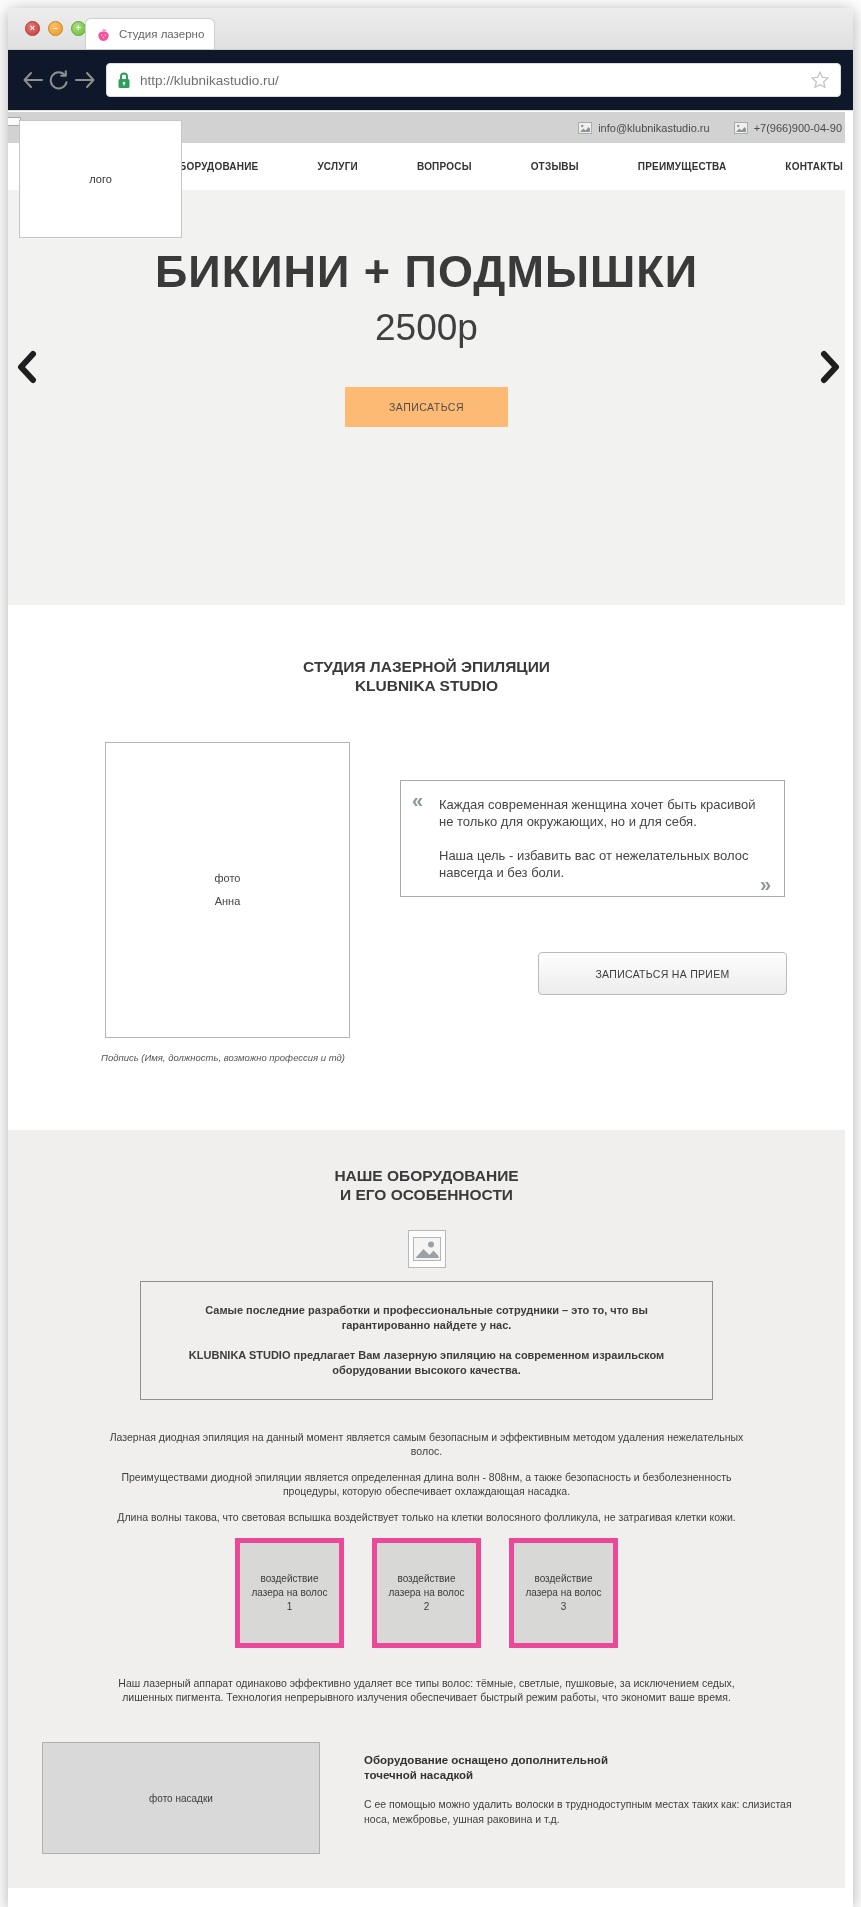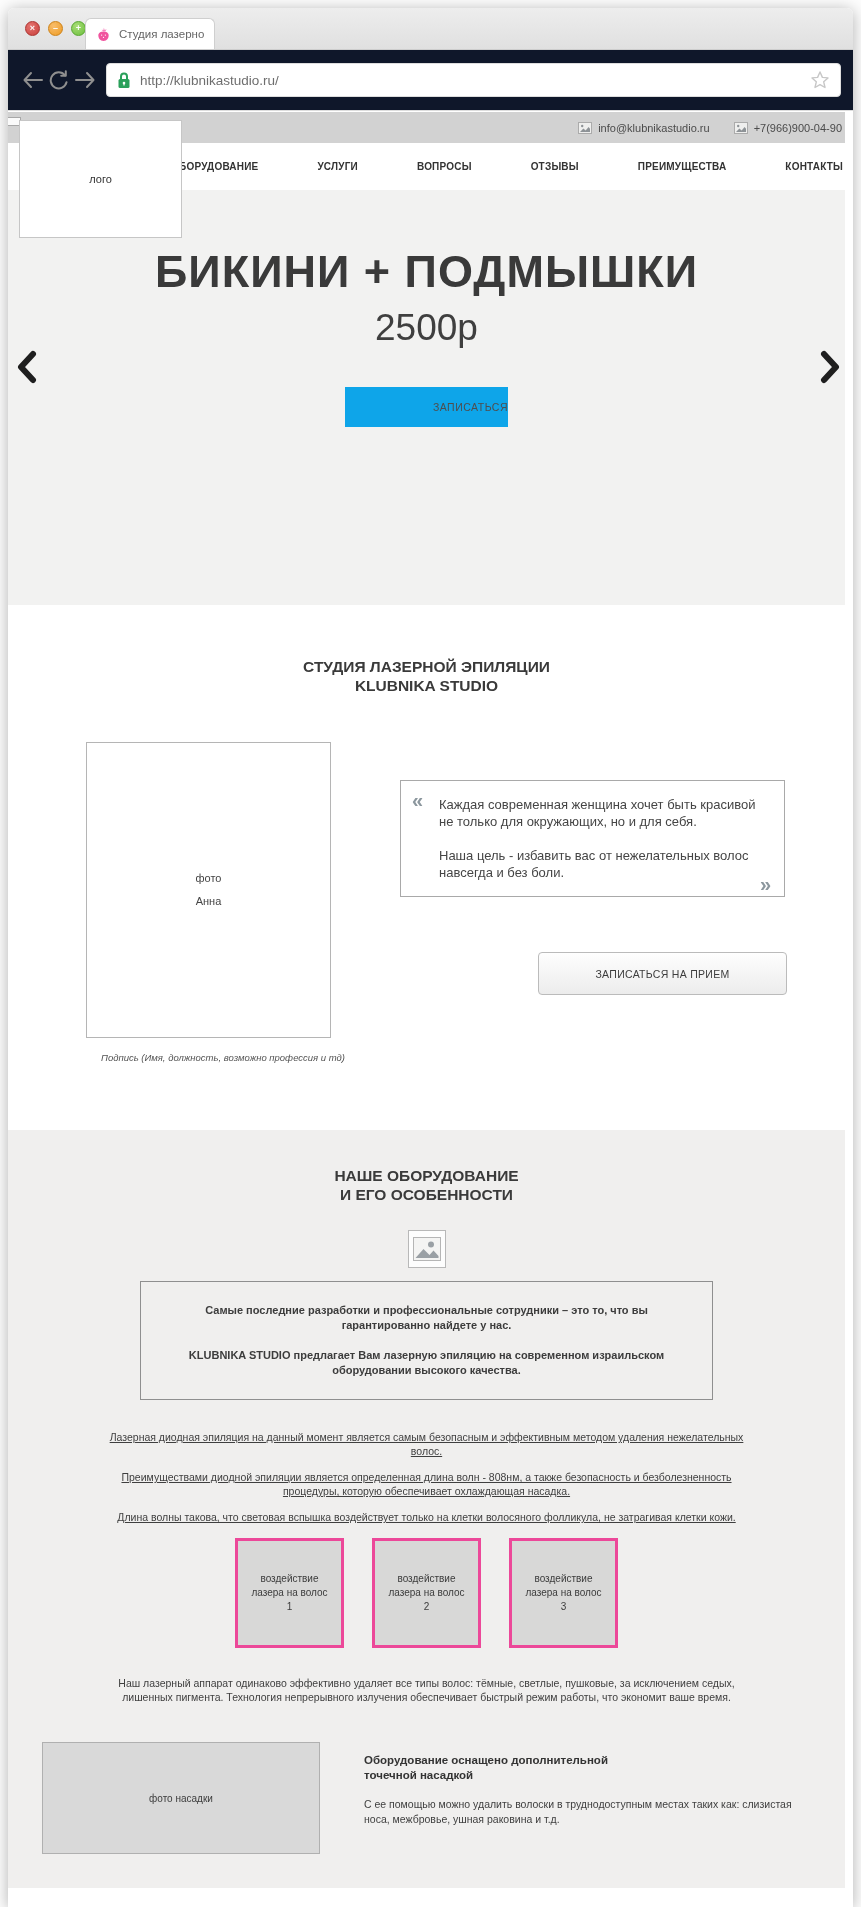--- a/index.html
+++ b/index.html
@@ -49,9 +49,9 @@
   .hero{position:relative;height:415px;background:#f2f2f1;text-align:center;}
   .hero-title{padding-top:56px;font-size:45px;font-weight:700;color:#3a3a3a;letter-spacing:1px;}
   .hero-price{margin-top:9px;font-size:37px;color:#3f3f3f;}
-  .hero-cta{margin-top:38px;width:163px;height:40px;background:#0ea5e9;border:none;
+  .hero-cta{margin-top:38px;width:163px;height:40px;background:#fdba74;border:none;
             font-size:10.5px;color:#4e4e4e;letter-spacing:.5px;cursor:pointer;
-            font-family:"Liberation Sans","DejaVu Sans",sans-serif;text-align:right;}
+            font-family:"Liberation Sans","DejaVu Sans",sans-serif;}
   .arrow{position:absolute;top:160px;width:24px;height:34px;cursor:pointer;}
   .arrow.left{left:6px;} .arrow.right{right:2px;}
 

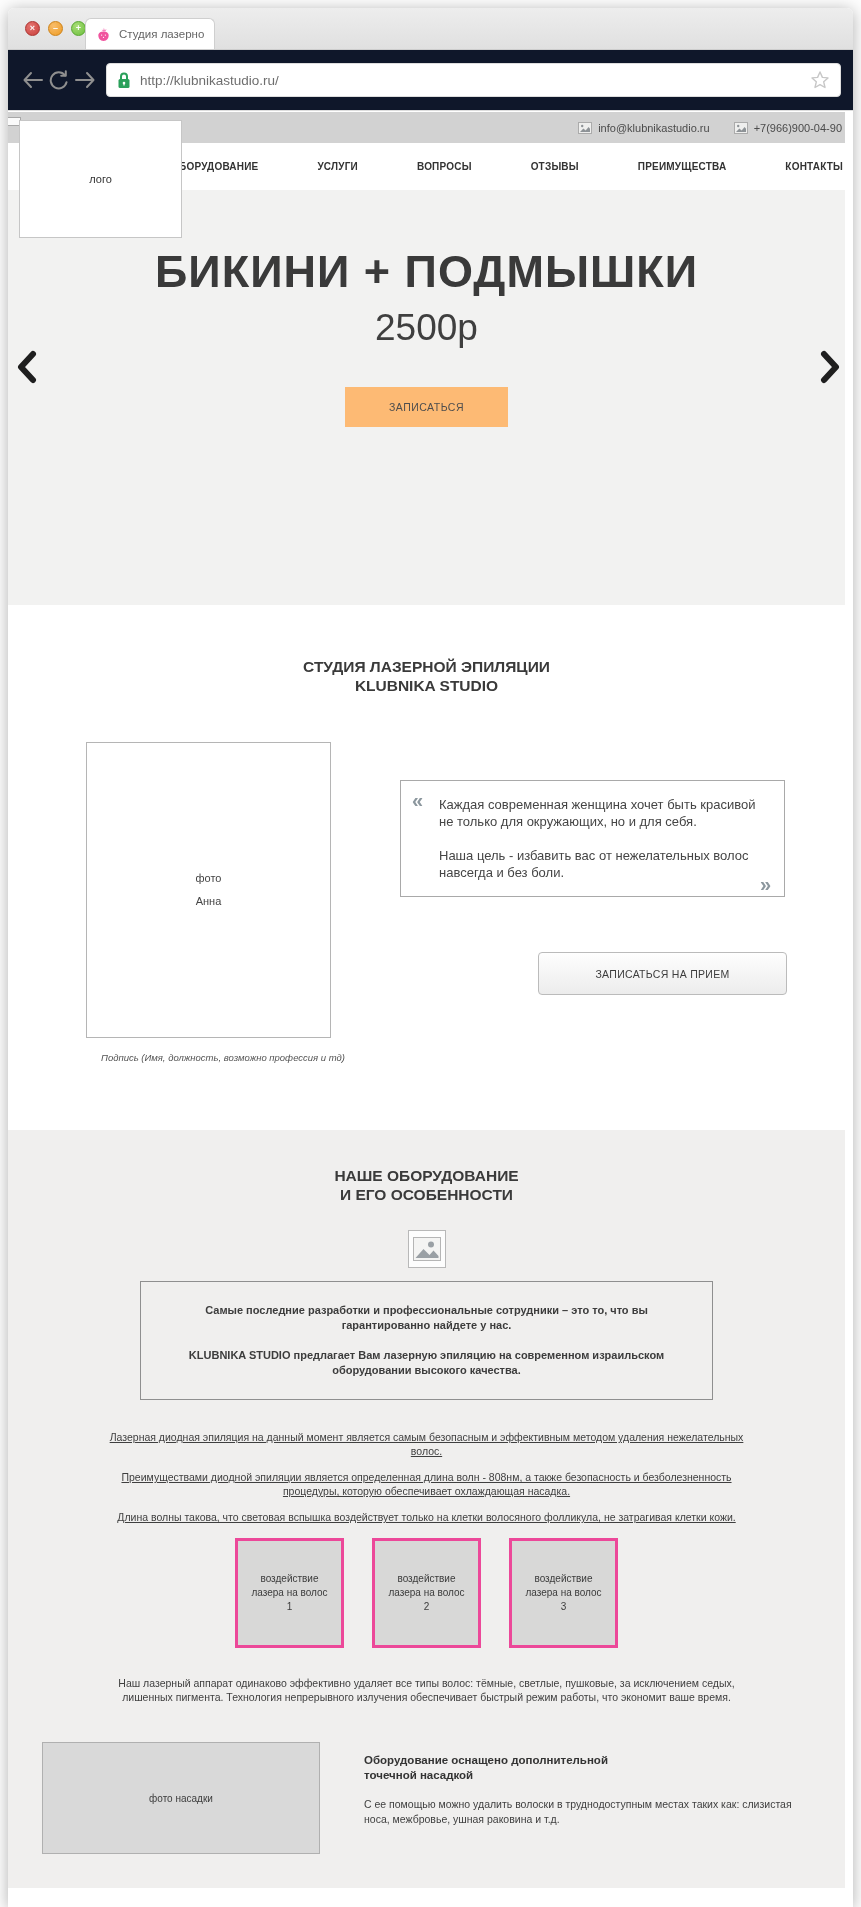--- a/index.html
+++ b/index.html
@@ -58,7 +58,7 @@
   .about{position:relative;height:525px;background:#fff;}
   .about-heading{padding-top:52px;text-align:center;font-size:15.5px;font-weight:700;
                  color:#3a3a3a;line-height:19px;}
-  .photo-box{position:absolute;left:78px;top:137px;width:245px;height:296px;border:1px solid #b5b5b5;
+  .photo-box{position:absolute;left:97px;top:137px;width:245px;height:296px;border:1px solid #b5b5b5;
              background:#fff;display:flex;flex-direction:column;align-items:center;justify-content:center;
              font-size:11px;color:#444;line-height:15px;gap:8px;}
   .photo-caption{position:absolute;left:0;top:447px;width:430px;text-align:center;

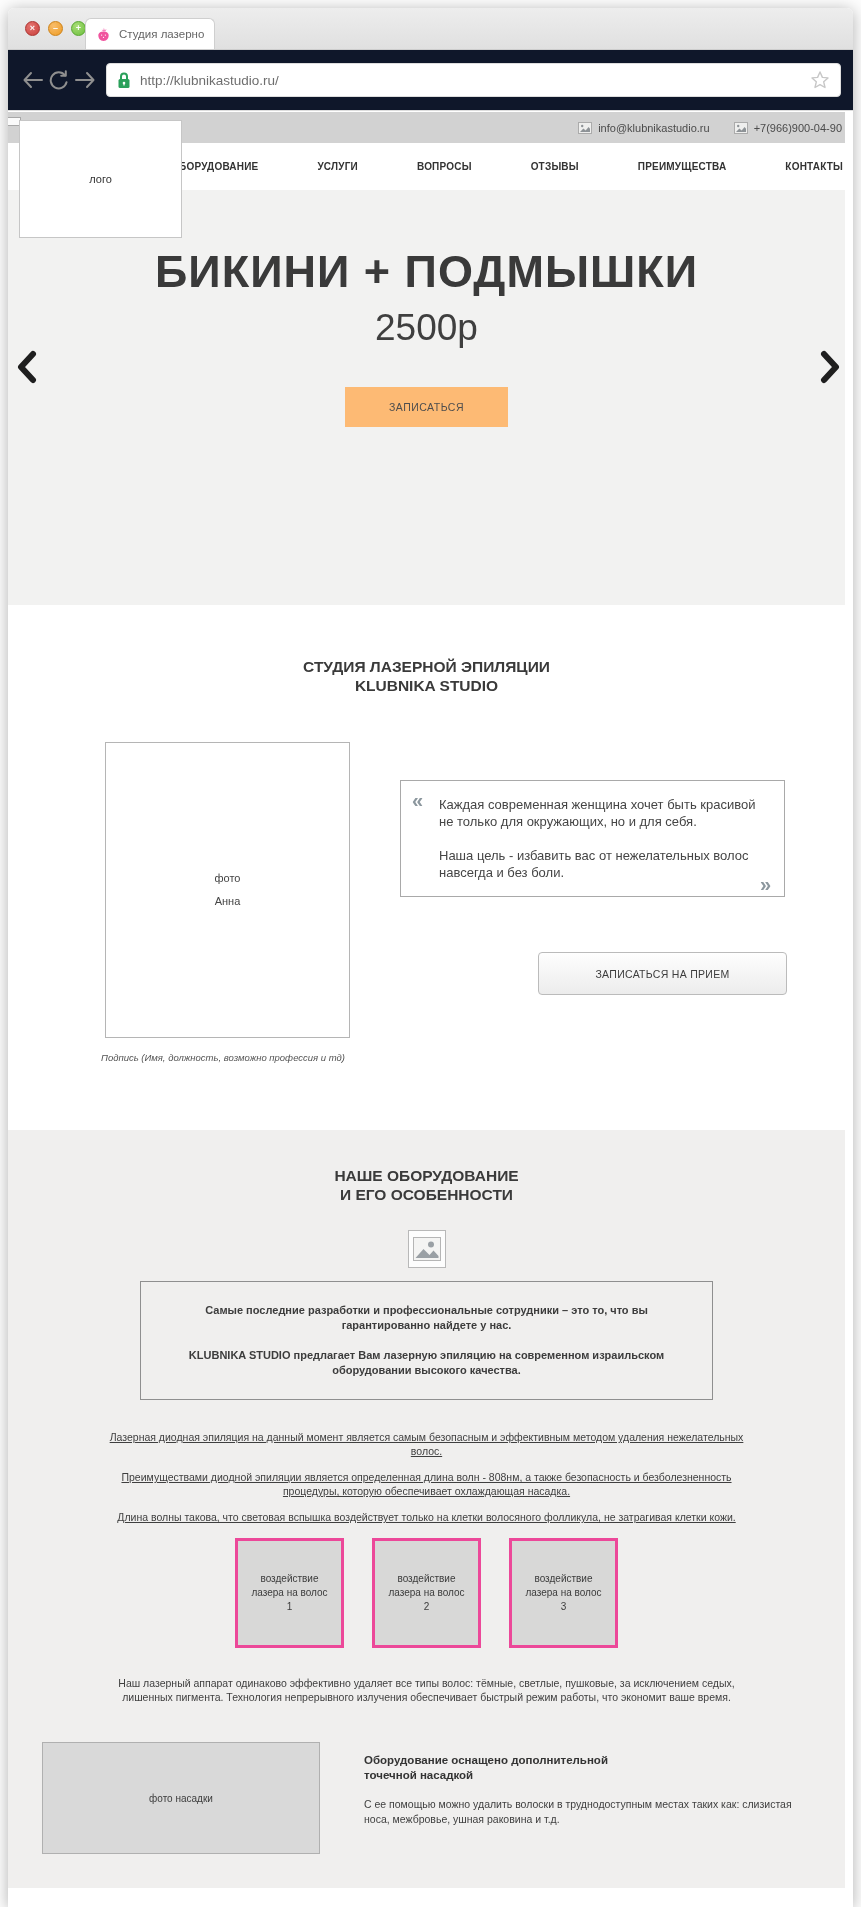--- a/index.html
+++ b/index.html
@@ -79,7 +79,7 @@
   .equip-box{margin:13px auto 0;width:573px;border:1px solid #8f8f8f;padding:21px 34px;
              font-size:11px;font-weight:700;color:#3c3c3c;line-height:15px;}
   .equip-box .bp + .bp{margin-top:15px;}
-  .body-p{margin:12px auto 0;width:640px;font-size:10.5px;color:#3f3f3f;line-height:14px;text-decoration:underline;}
+  .body-p{margin:12px auto 0;width:640px;font-size:10.5px;color:#3f3f3f;line-height:14px;}
   .body-p.first{margin-top:30px;}
   .laser-row{margin-top:14px;display:flex;justify-content:center;gap:28px;}
   .laser-box{width:109px;height:110px;background:#d8d8d7;border:3px solid #ec4899;

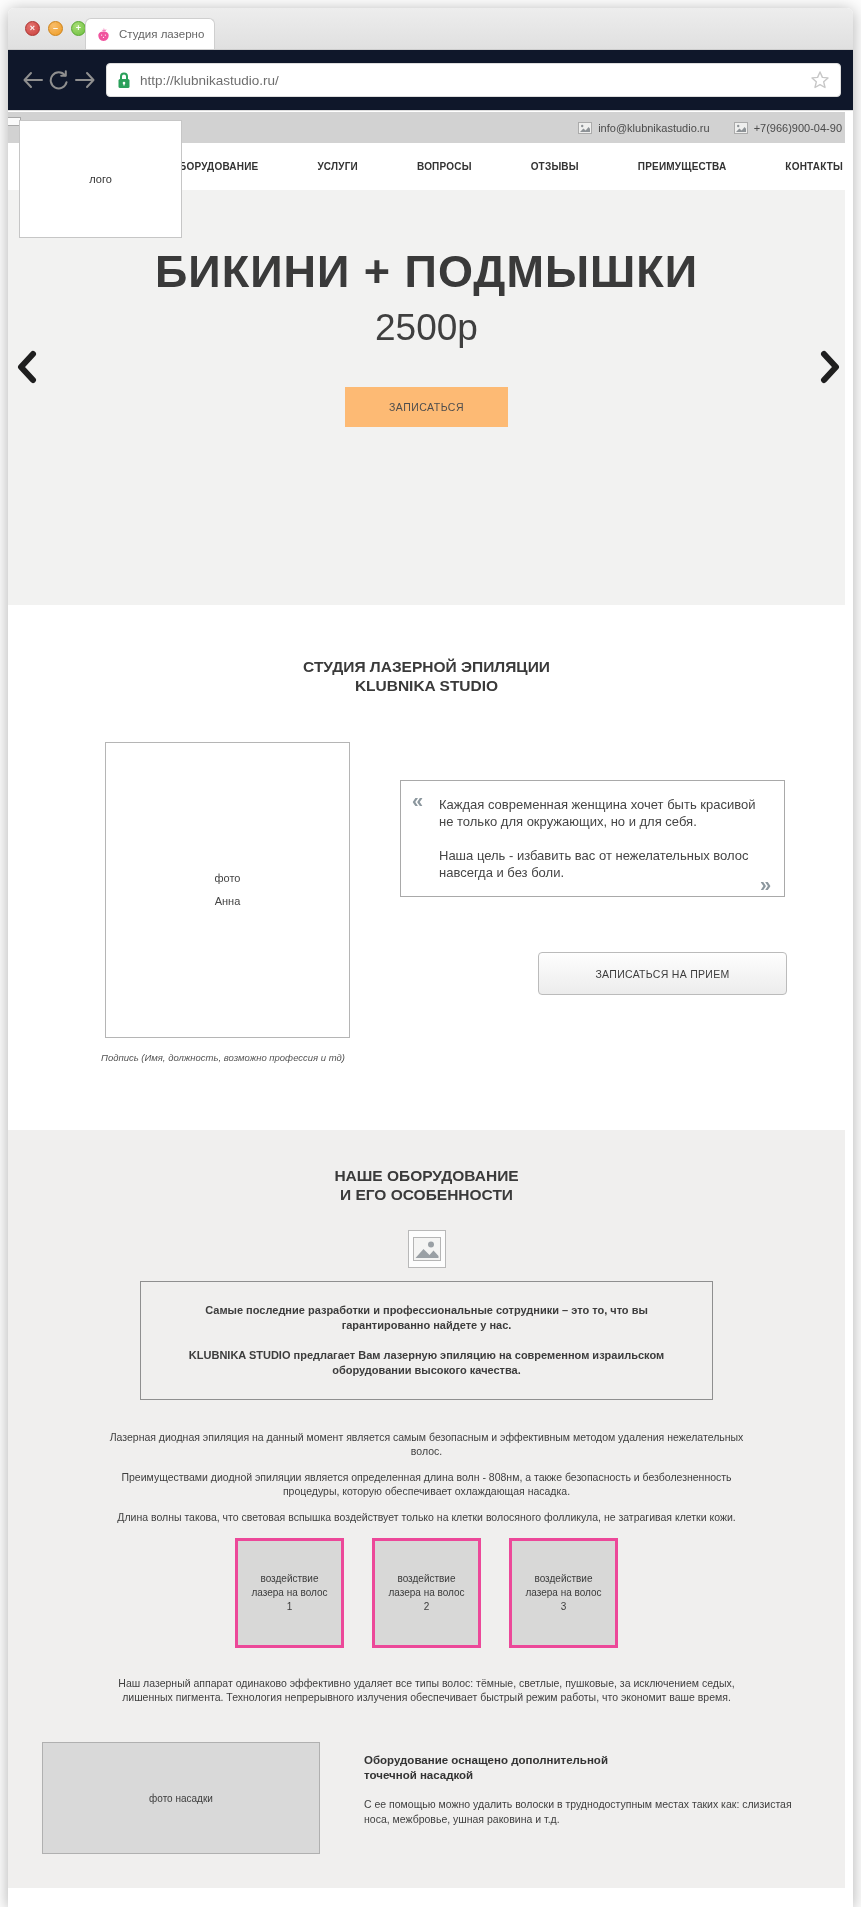--- a/index.html
+++ b/index.html
@@ -82,7 +82,7 @@
   .body-p{margin:12px auto 0;width:640px;font-size:10.5px;color:#3f3f3f;line-height:14px;}
   .body-p.first{margin-top:30px;}
   .laser-row{margin-top:14px;display:flex;justify-content:center;gap:28px;}
-  .laser-box{width:109px;height:110px;background:#d8d8d7;border:3px solid #ec4899;
+  .laser-box{width:109px;height:110px;background:#d8d8d7;border:5px solid #ec4899;
              display:flex;flex-direction:column;align-items:center;justify-content:center;
              font-size:10px;color:#3c3c3c;line-height:14px;}
   .p4{margin:28px auto 0;width:620px;font-size:10.5px;color:#3f3f3f;line-height:14px;}

